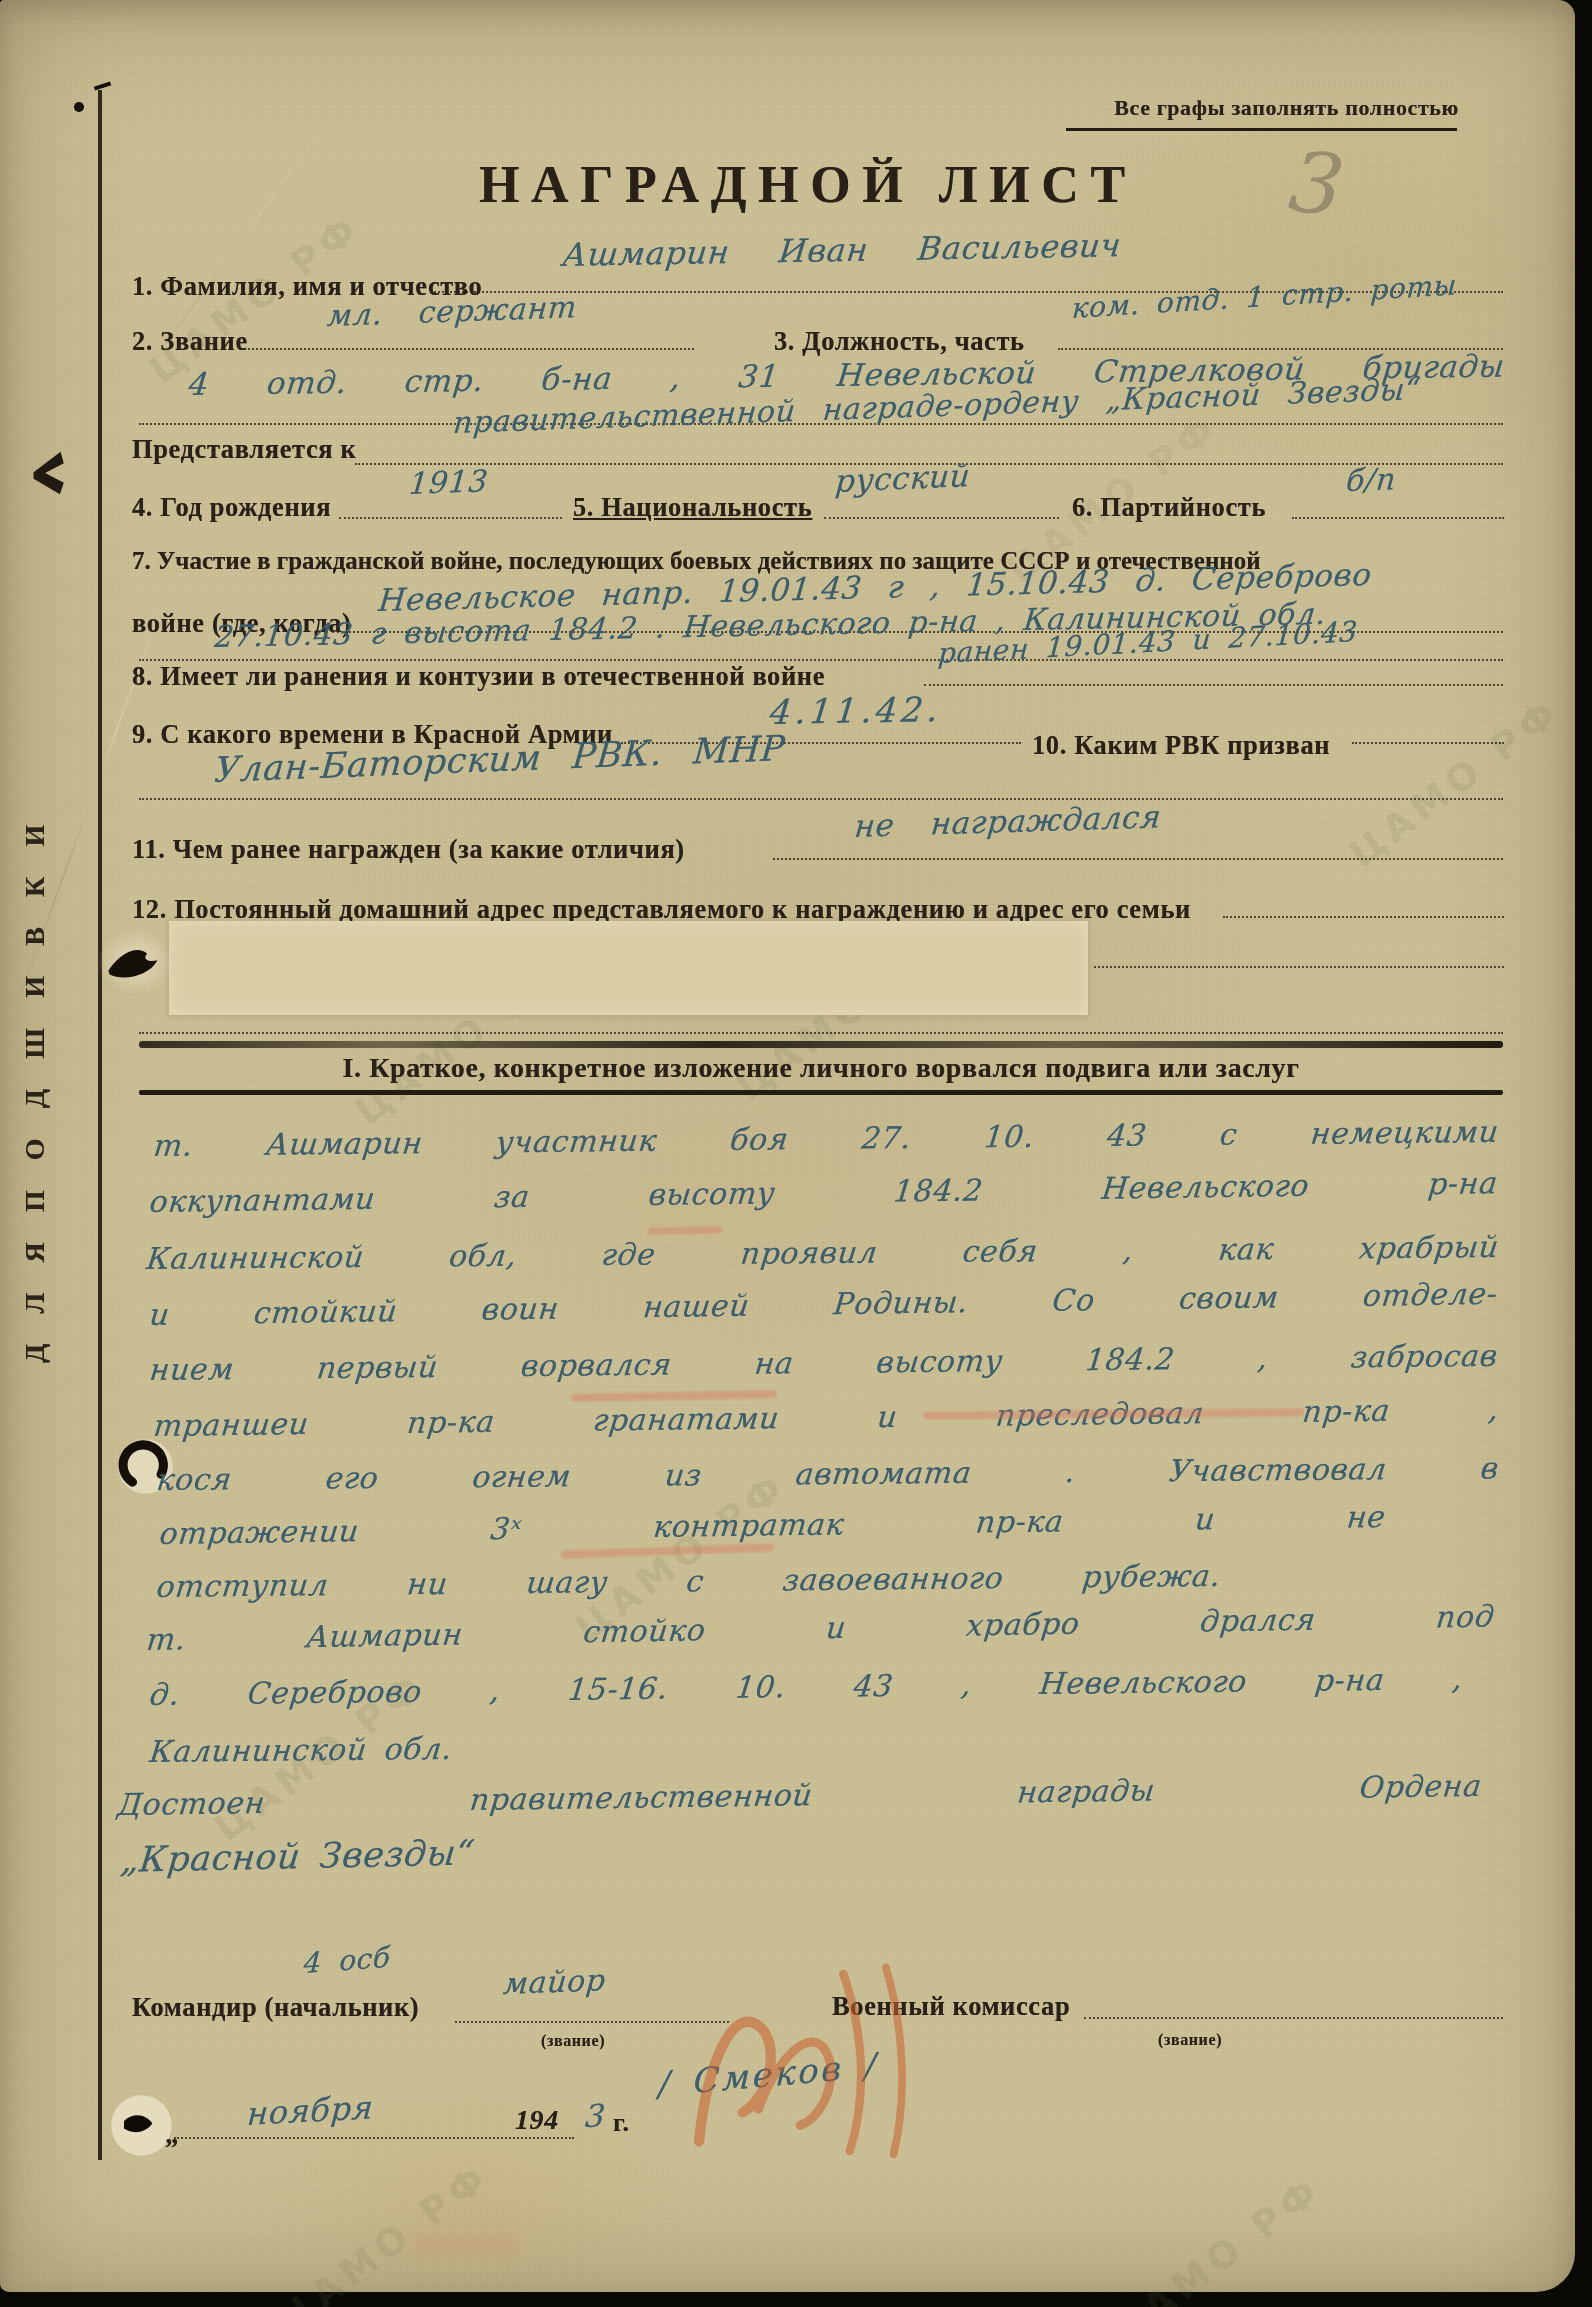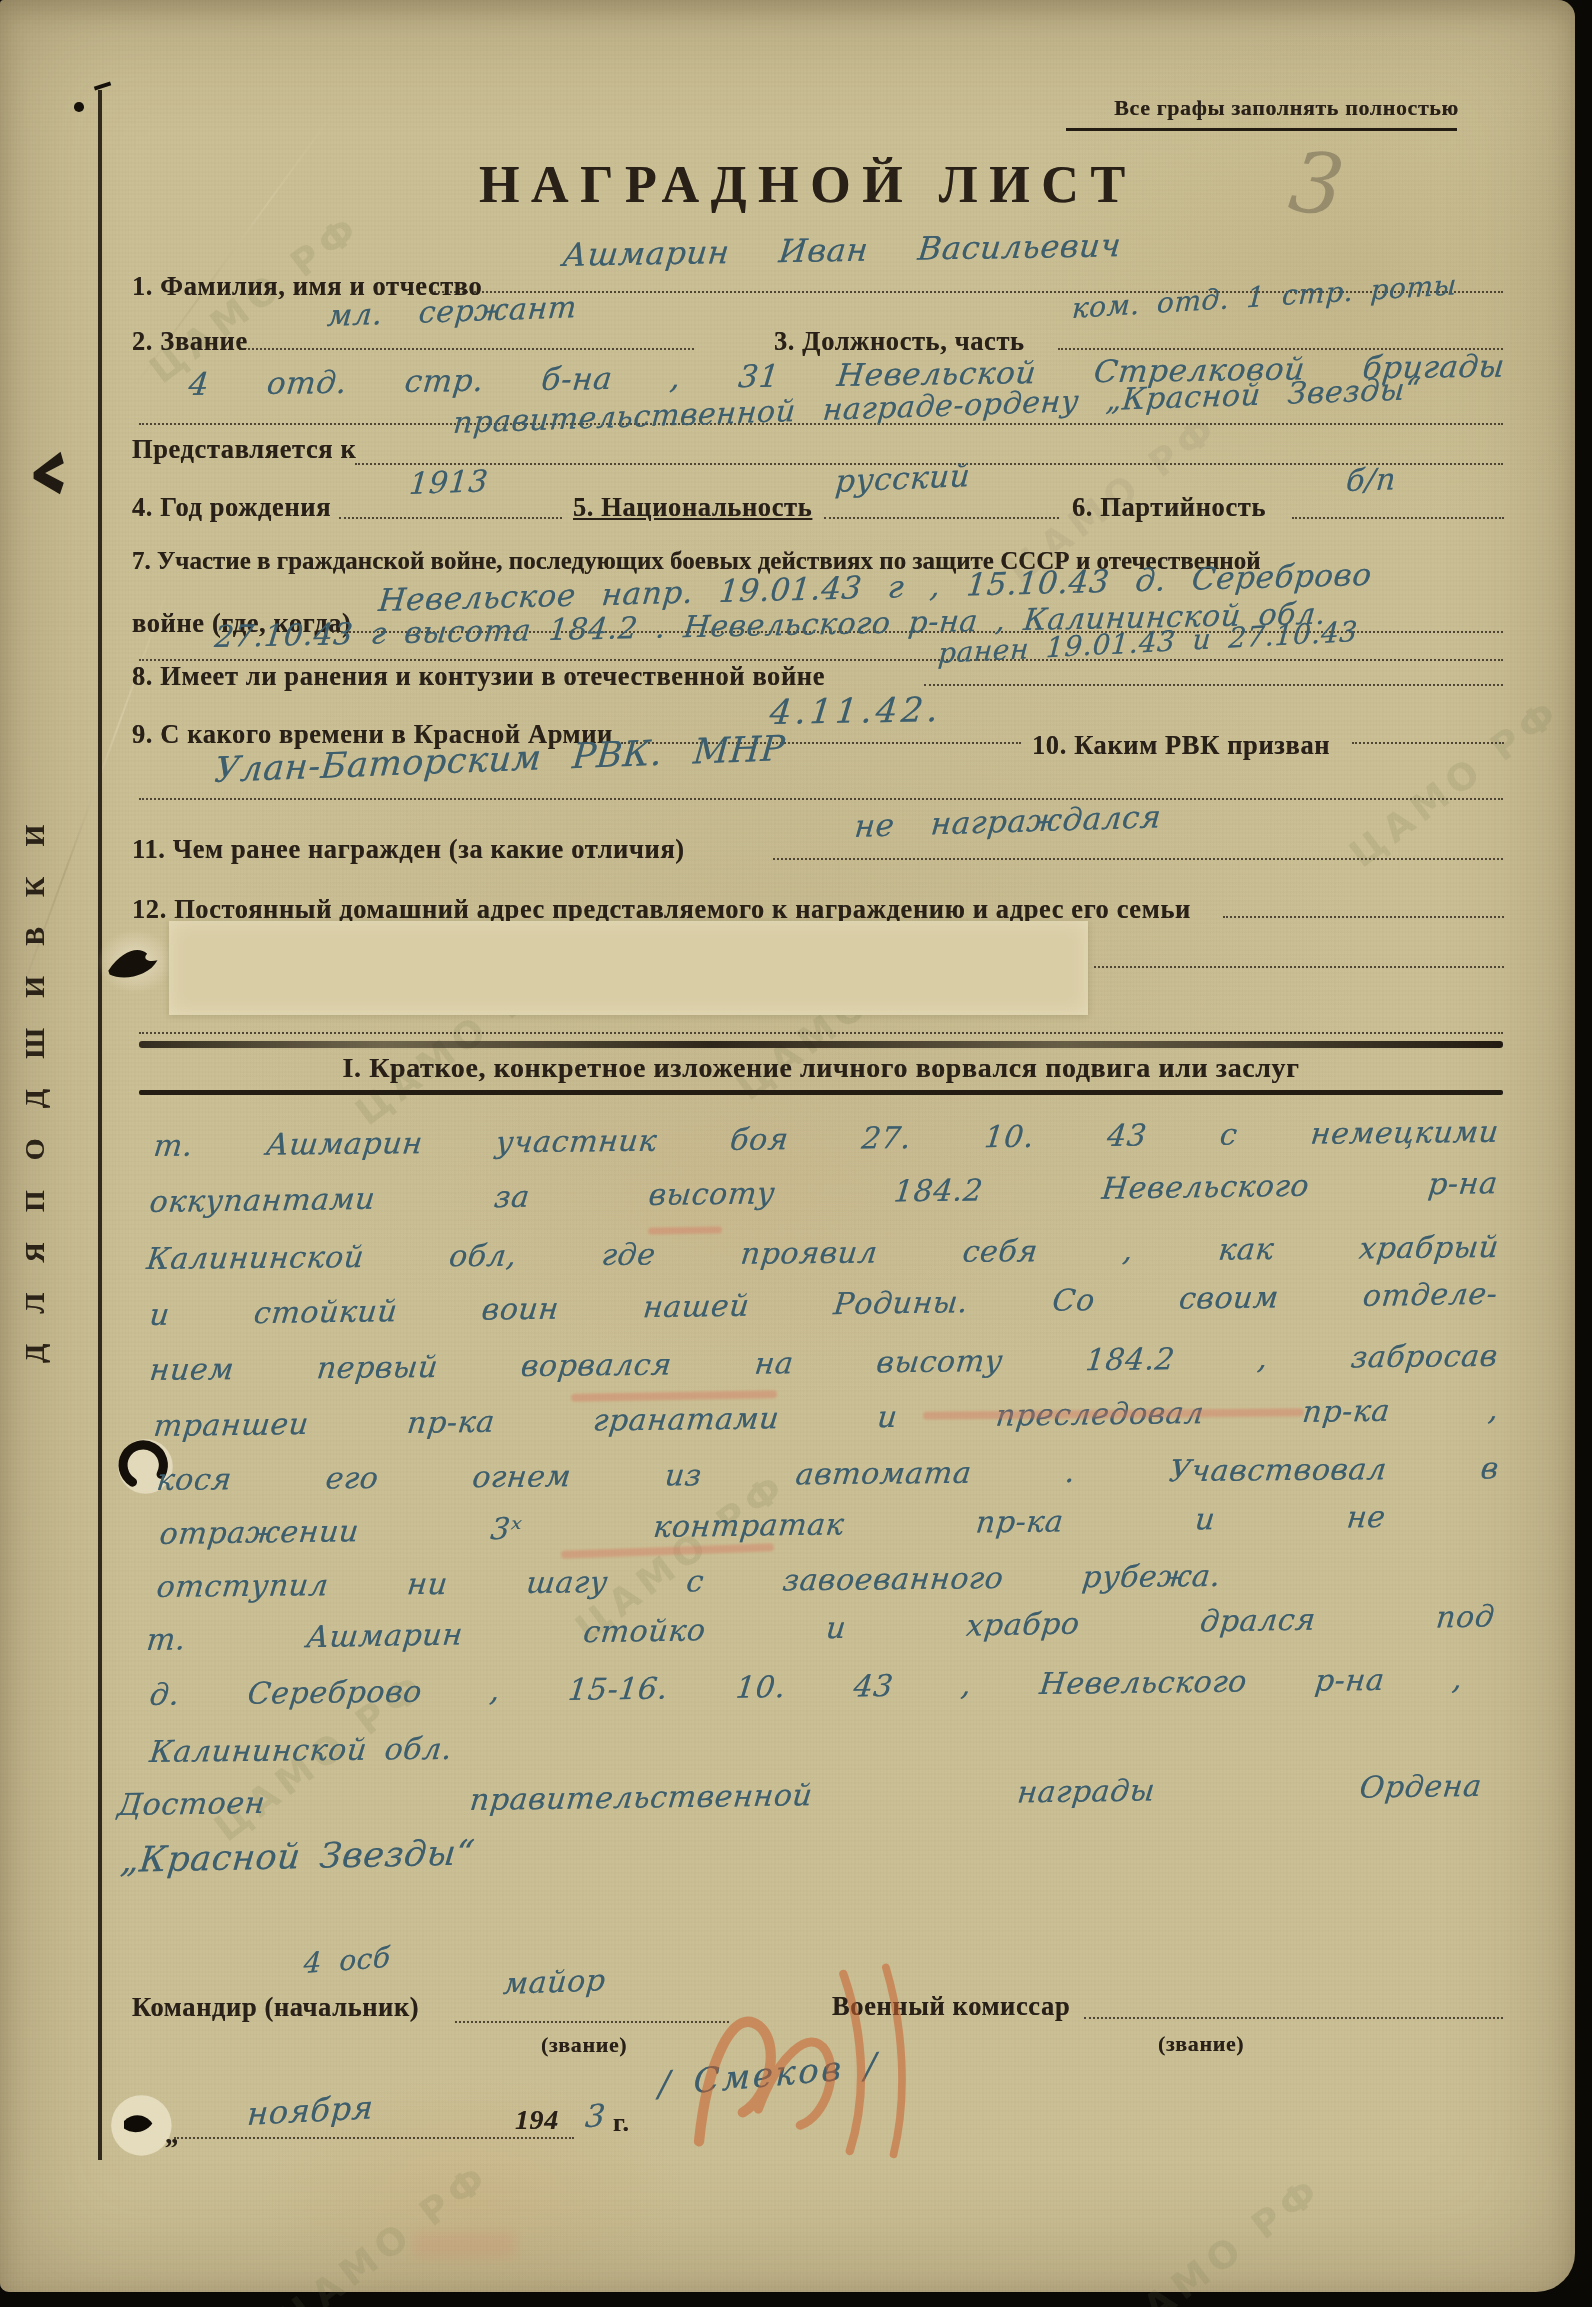--- a/index.html
+++ b/index.html
@@ -18,7 +18,7 @@
     border-radius: 3.9px 17px 39px 9px;}
   .lbl{position:absolute;font-family:"Liberation Serif",serif;font-weight:700;color:#292118;
        font-size:26.5px;letter-spacing:0.6px;white-space:nowrap;text-shadow:0 0 0.6px rgba(41,33,24,.55);}
-  .cap{font-size:22px;font-weight:700;}
+  .cap{font-size:16px;font-weight:700;}
   .hw{position:absolute;font-family:"DejaVu Serif",serif;font-style:italic;color:#3d5e6d;
       font-size:30px;letter-spacing:0.6px;word-spacing:7.7px;white-space:nowrap;
       transform-origin:left bottom;text-shadow:0 0 0.6px rgba(59,92,107,.55);}

